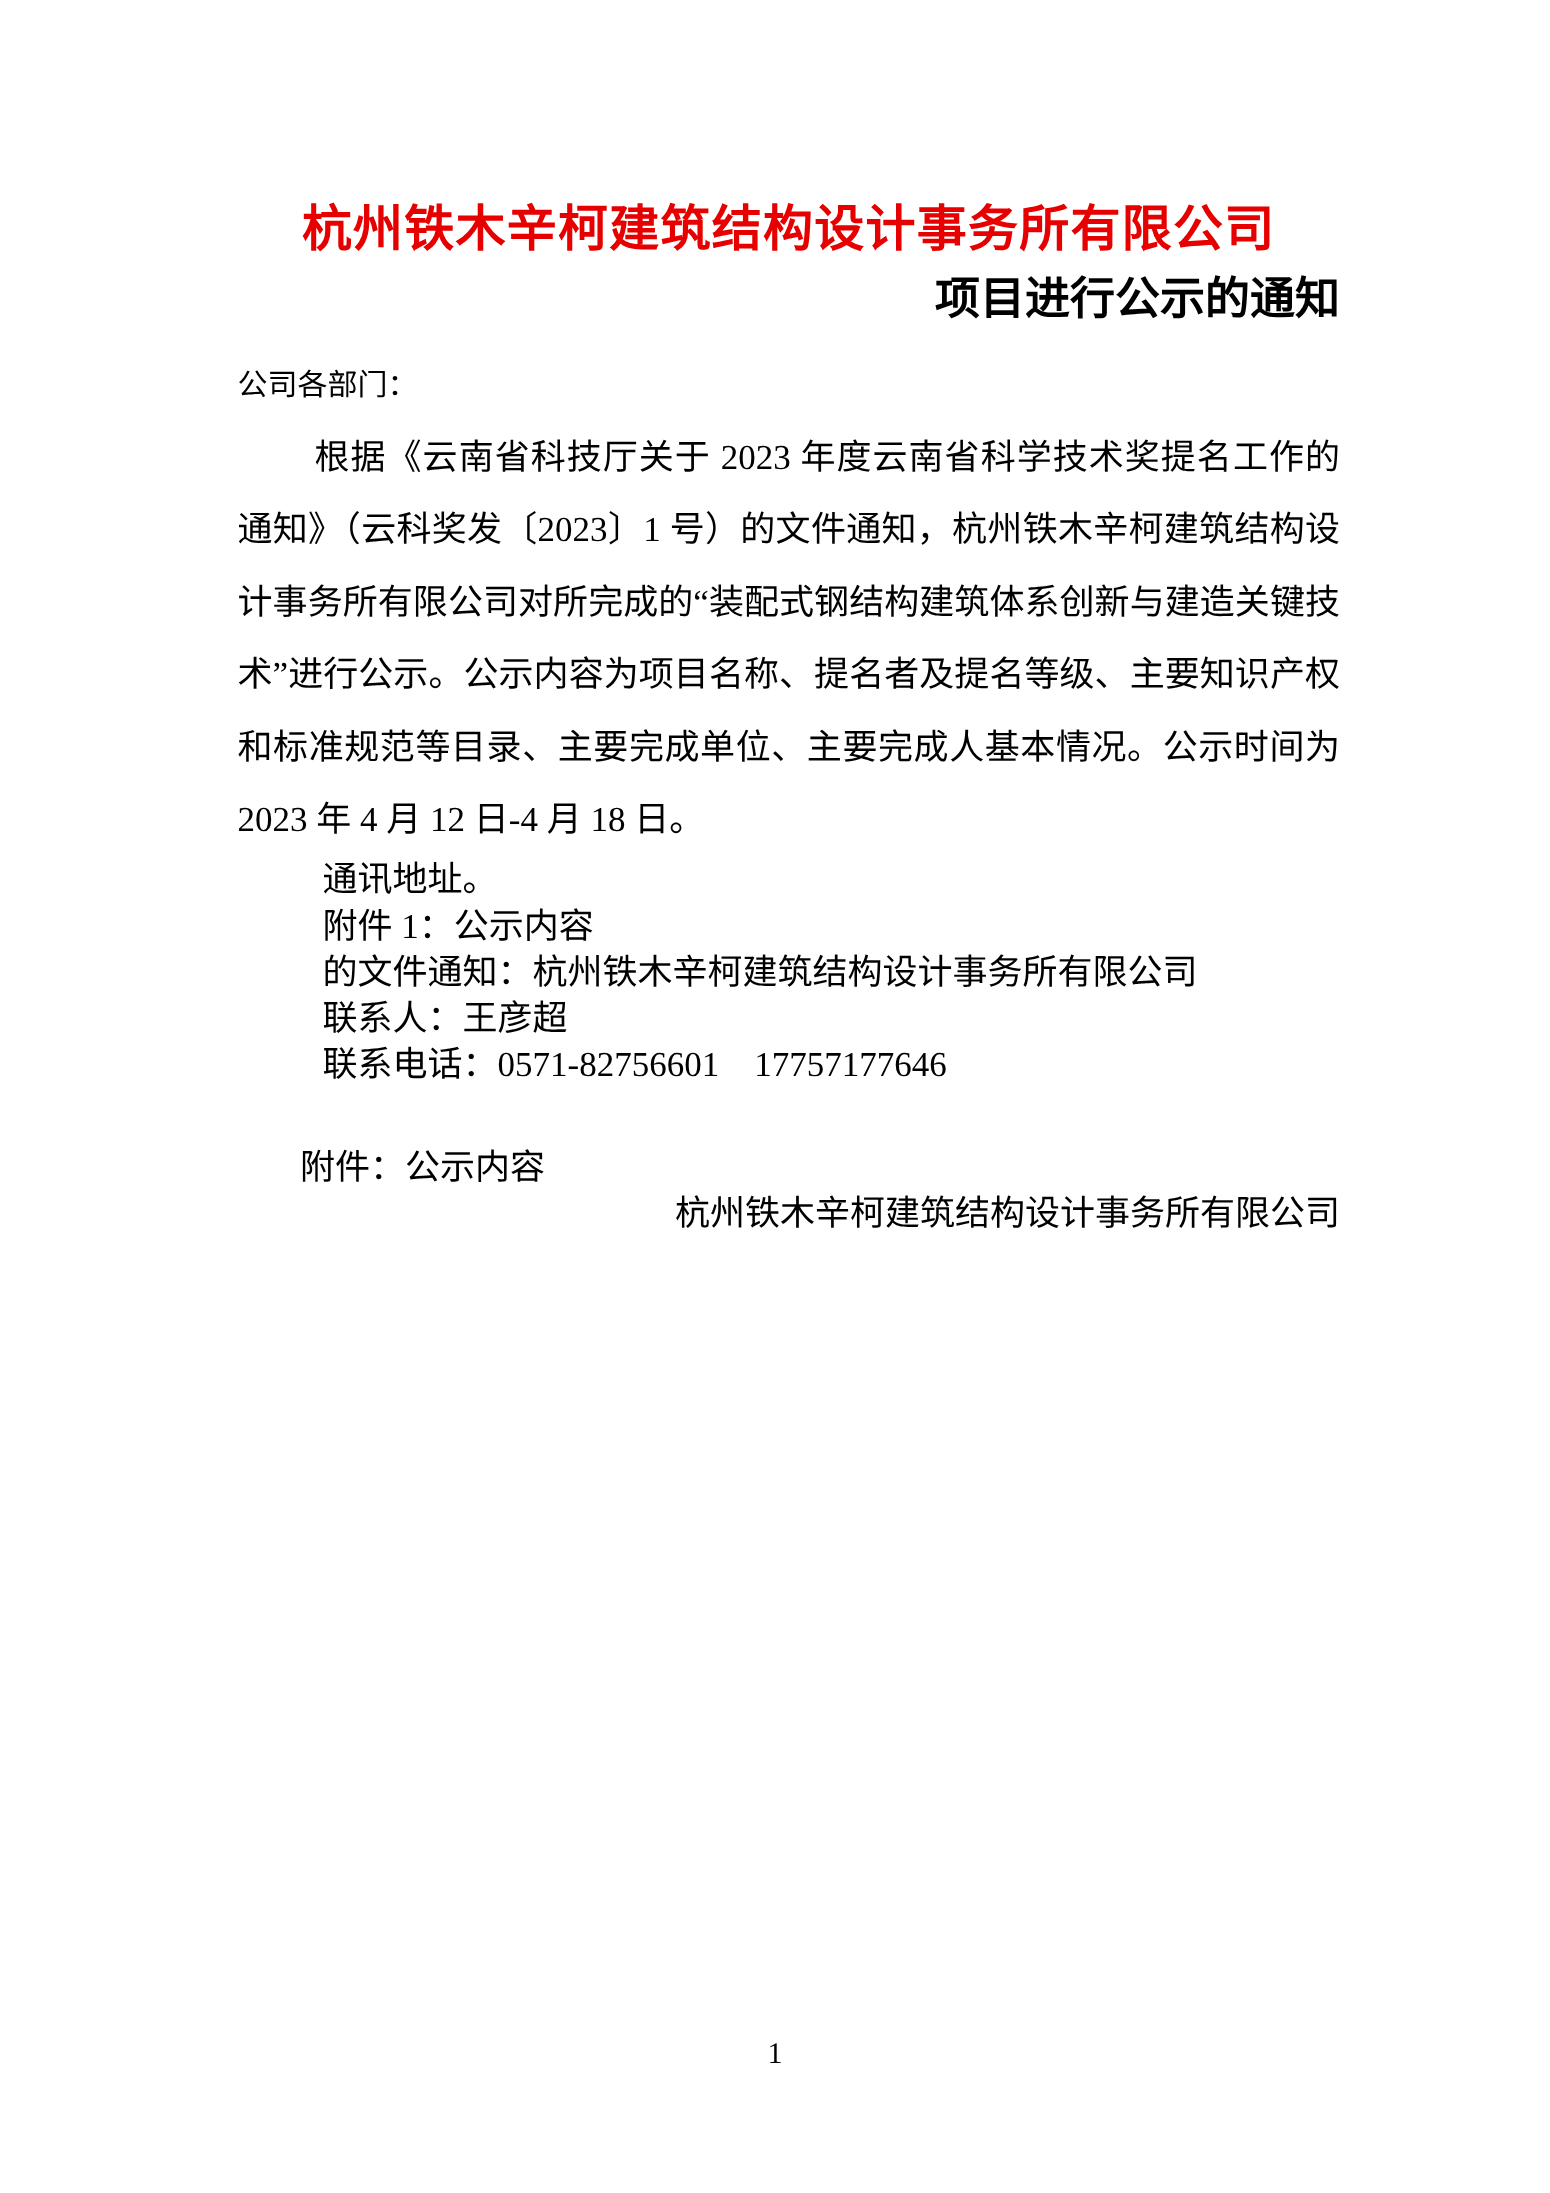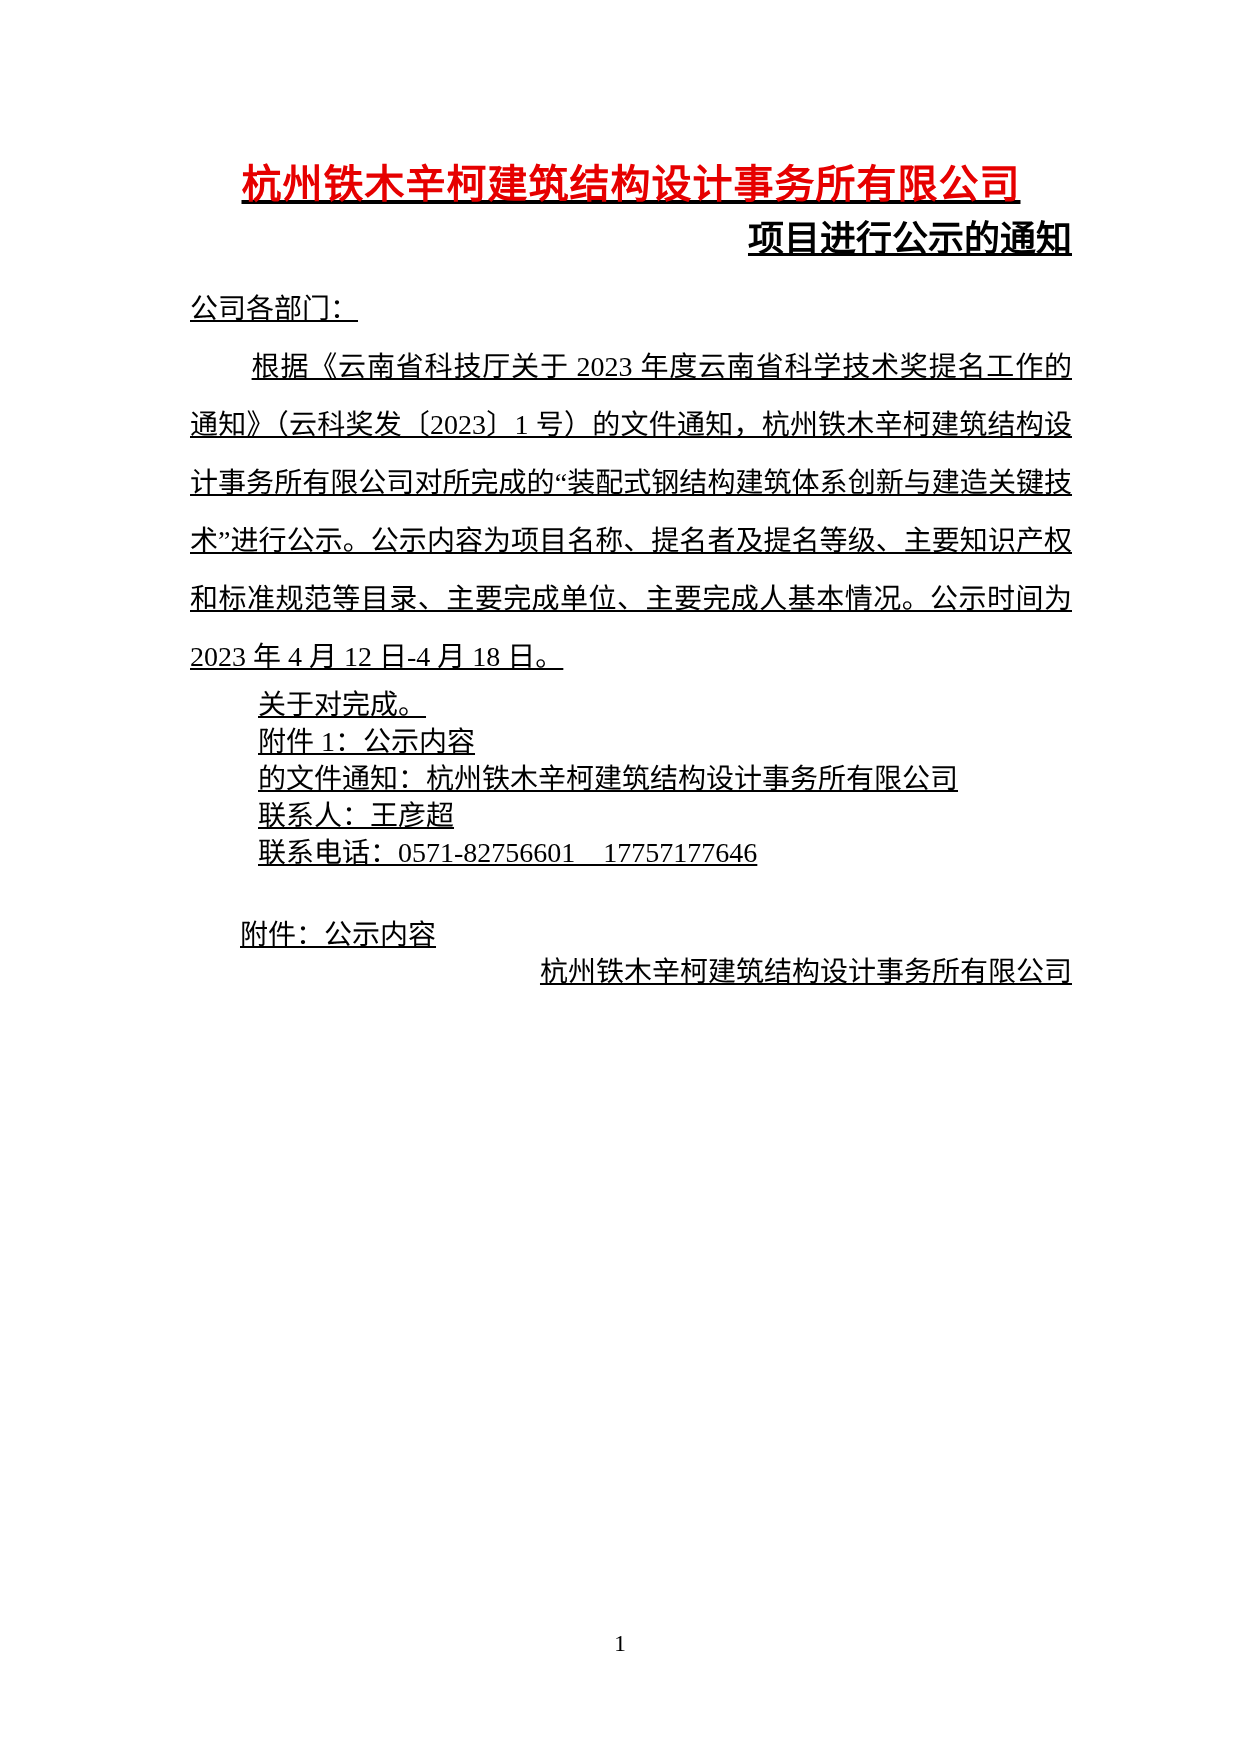--- a/index.html
+++ b/index.html
@@ -15,7 +15,6 @@
     color: #000000;
     overflow: hidden;
     font-family: "Liberation Serif", "DejaVu Serif", serif;
-    text-decoration: underline;
   }
   .content {
     margin-left: 190px;

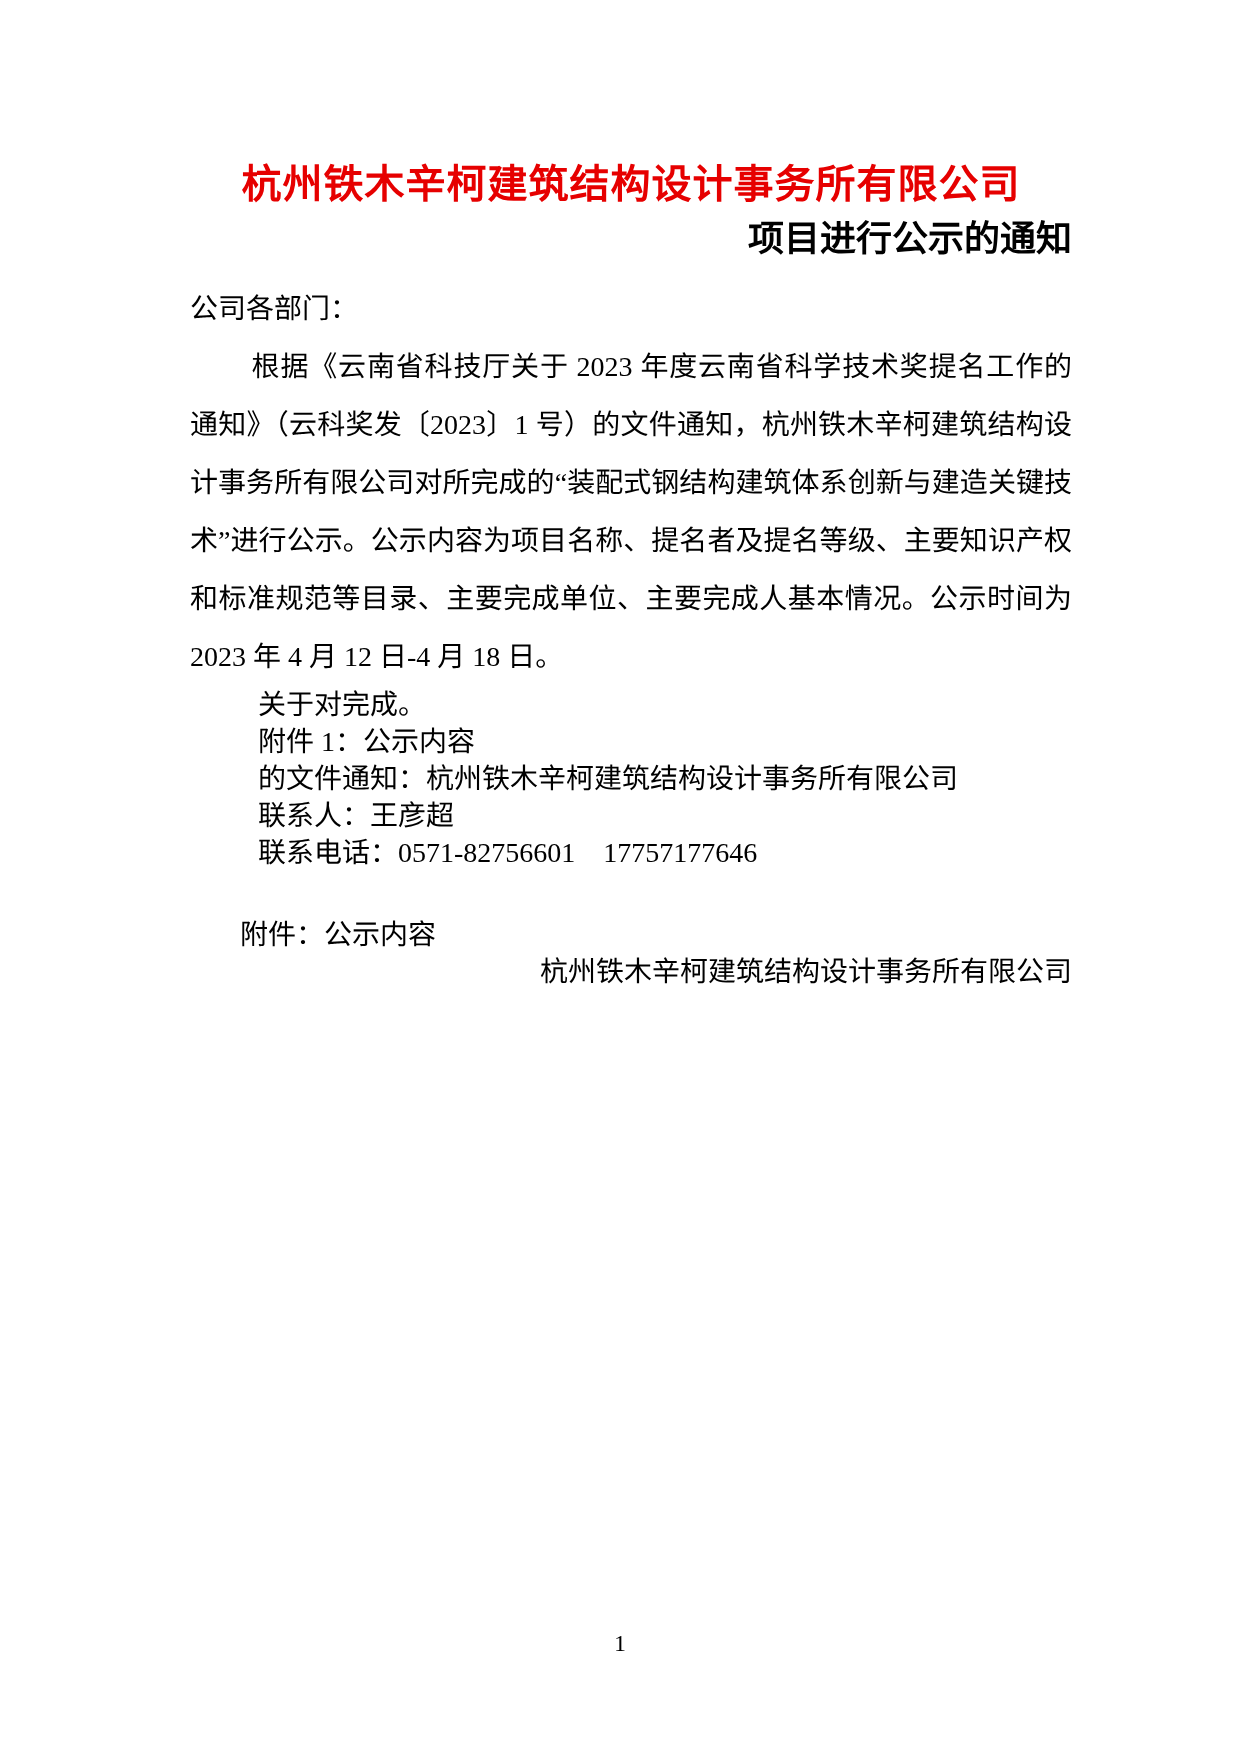--- a/index.html
+++ b/index.html
@@ -41,7 +41,7 @@
   }
   .salutation {
     margin-top: 13px;
-    font-size: 28px;
+    font-size: 24px;
     line-height: 58px;
   }
   .para {

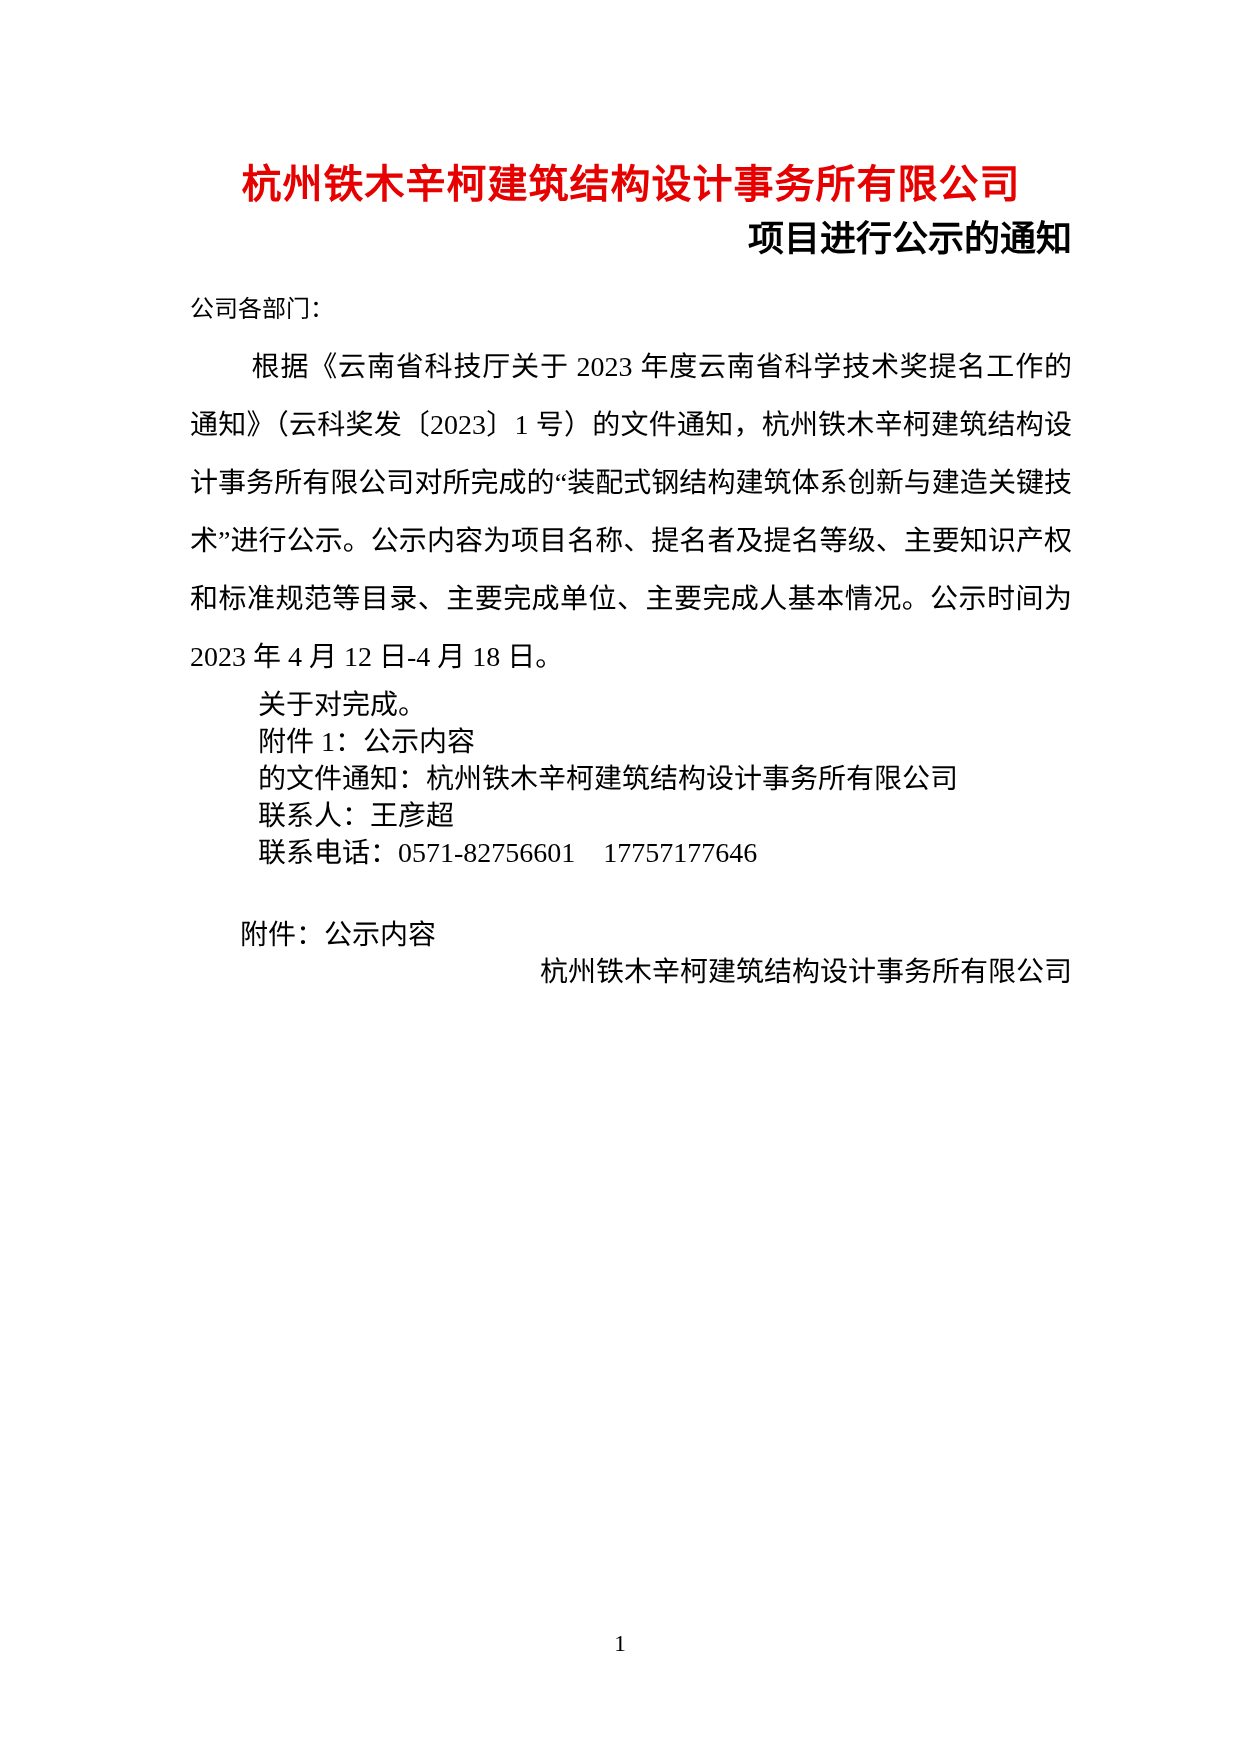--- a/index.html
+++ b/index.html
@@ -99,7 +99,7 @@
 
 
     <div class="closing-block">
-      <div>关于对完成。</div>
+      <div>通讯地址。</div>
       <div>附件 1：公示内容</div>
       <div>的文件通知：杭州铁木辛柯建筑结构设计事务所有限公司</div>
       <div>联系人：王彦超</div>

